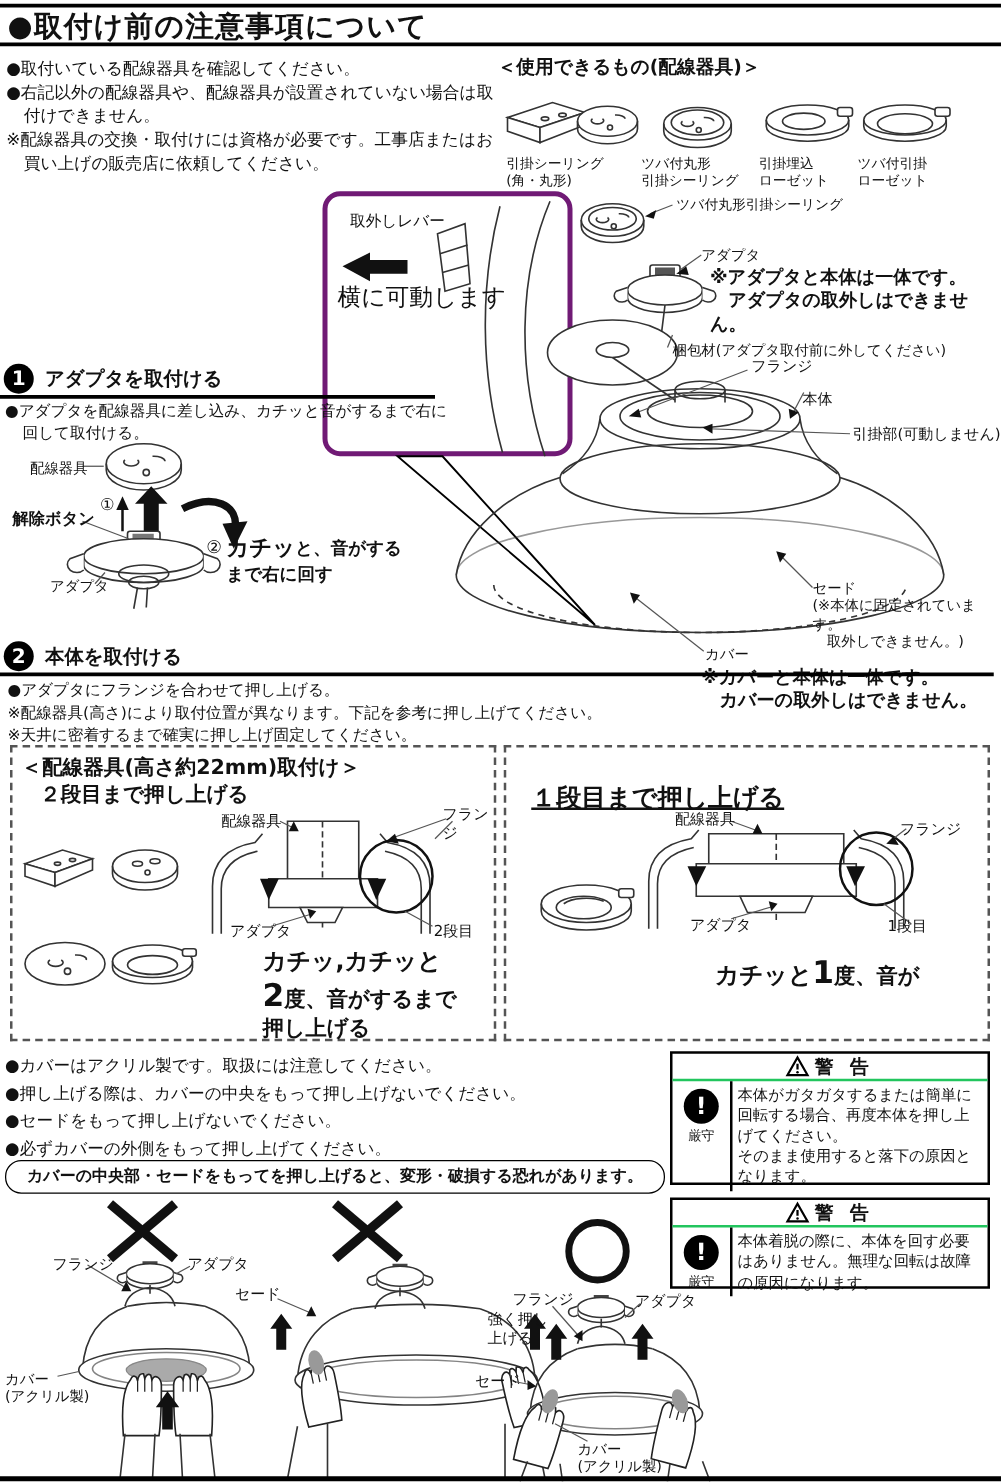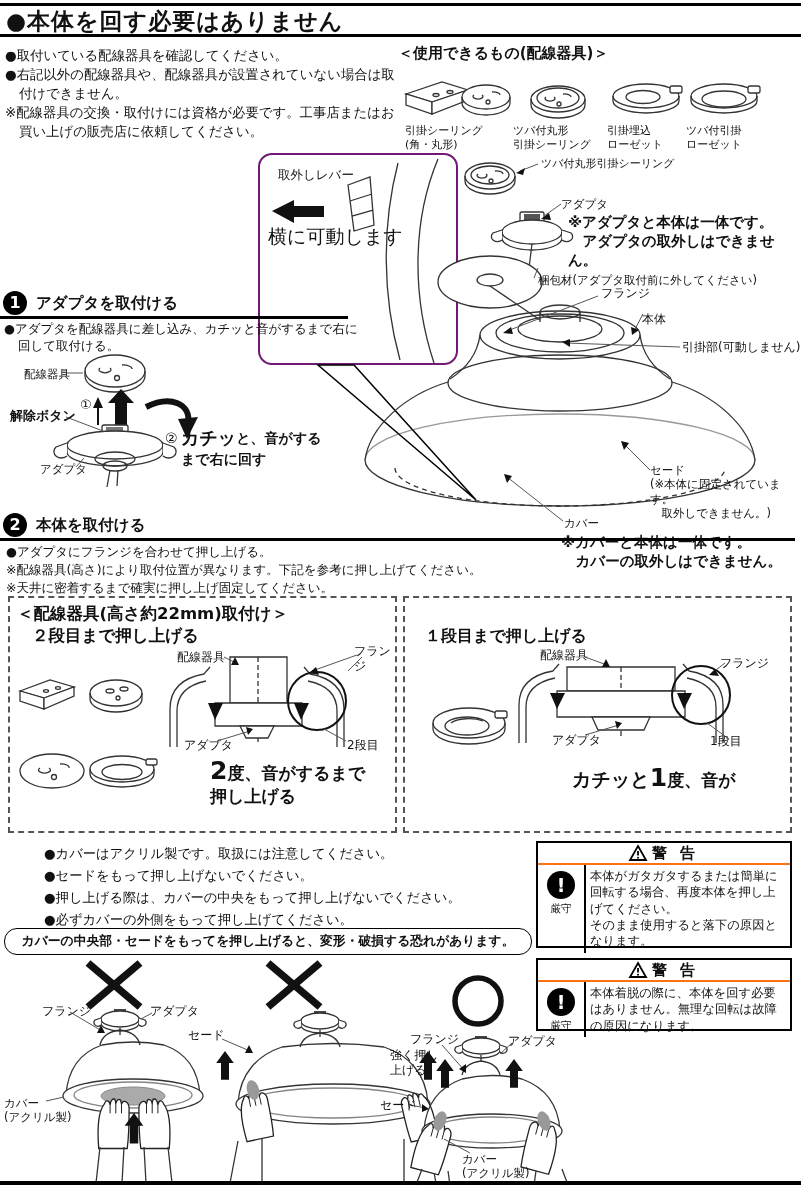--- a/index.html
+++ b/index.html
@@ -43,7 +43,7 @@
 <div id="page">
 
   <div class="hline" style="left:0;top:3px;width:801px;height:2.5px;"></div>
-  <div class="abs b" style="left:6px;top:6px;font-size:23px;letter-spacing:1px;">●本体を回す必要はありません</div>
+  <div class="abs b" style="left:6px;top:6px;font-size:23px;letter-spacing:1px;">●取付け前の注意事項について</div>
   <div class="hline" style="left:0;top:34px;width:801px;height:3px;"></div>
 
   <div class="abs" style="left:5px;top:46px;width:392px;font-size:13.4px;line-height:1.42;">

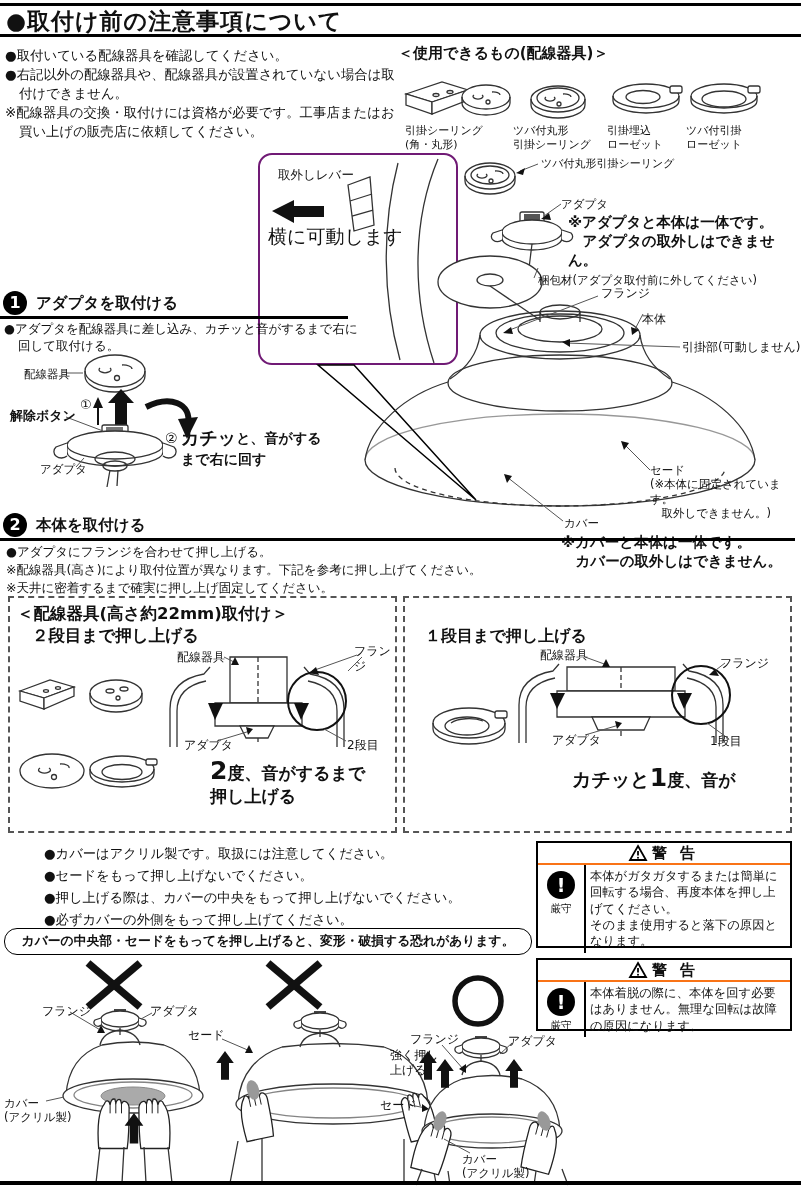--- a/index.html
+++ b/index.html
@@ -17,7 +17,7 @@
            font-weight:bold;font-size:16px;text-align:center;line-height:24px;}
   .steptitle{position:absolute;font-weight:bold;font-size:15.5px;}
   .dbox{position:absolute;border:2px dashed #555;background:#fff;box-sizing:border-box;}
-  .callout{position:absolute;border:2px solid #701a75;border-radius:14px;background:#fff;box-sizing:border-box;}
+  .callout{position:absolute;border:4px solid #701a75;border-radius:14px;background:#fff;box-sizing:border-box;}
   .warnbox{position:absolute;width:256px;border:2px solid #000;background:#fff;box-sizing:border-box;}
   .warnhead{height:20px;border-bottom:2px solid #f97316;display:flex;align-items:center;justify-content:center;
             font-weight:bold;font-size:15px;gap:5px;letter-spacing:4px;}

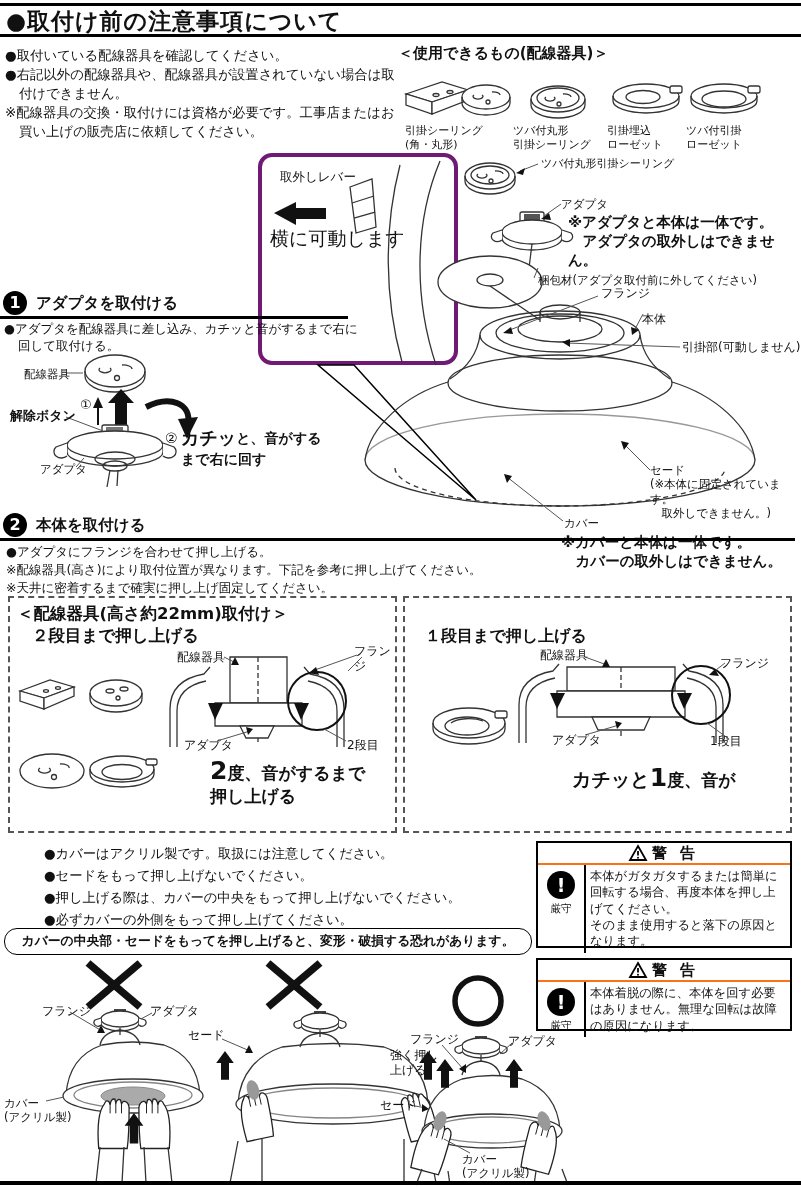--- a/index.html
+++ b/index.html
@@ -313,7 +313,7 @@
   </div>
 
   <div class="dbox" style="left:403px;top:596px;width:389px;height:237px;">
-    <div class="lbl b" style="left:20px;top:28px;font-size:16px;">１段目まで押し上げる</div>
+    <div class="lbl b" style="left:20px;top:28px;font-size:20px;text-decoration:underline;">１段目まで押し上げる</div>
     <svg style="left:2px;top:45px;" width="383" height="190" viewBox="0 0 383 190">
       <g>
         <ellipse class="drw" cx="62" cy="80" rx="36" ry="15"></ellipse>

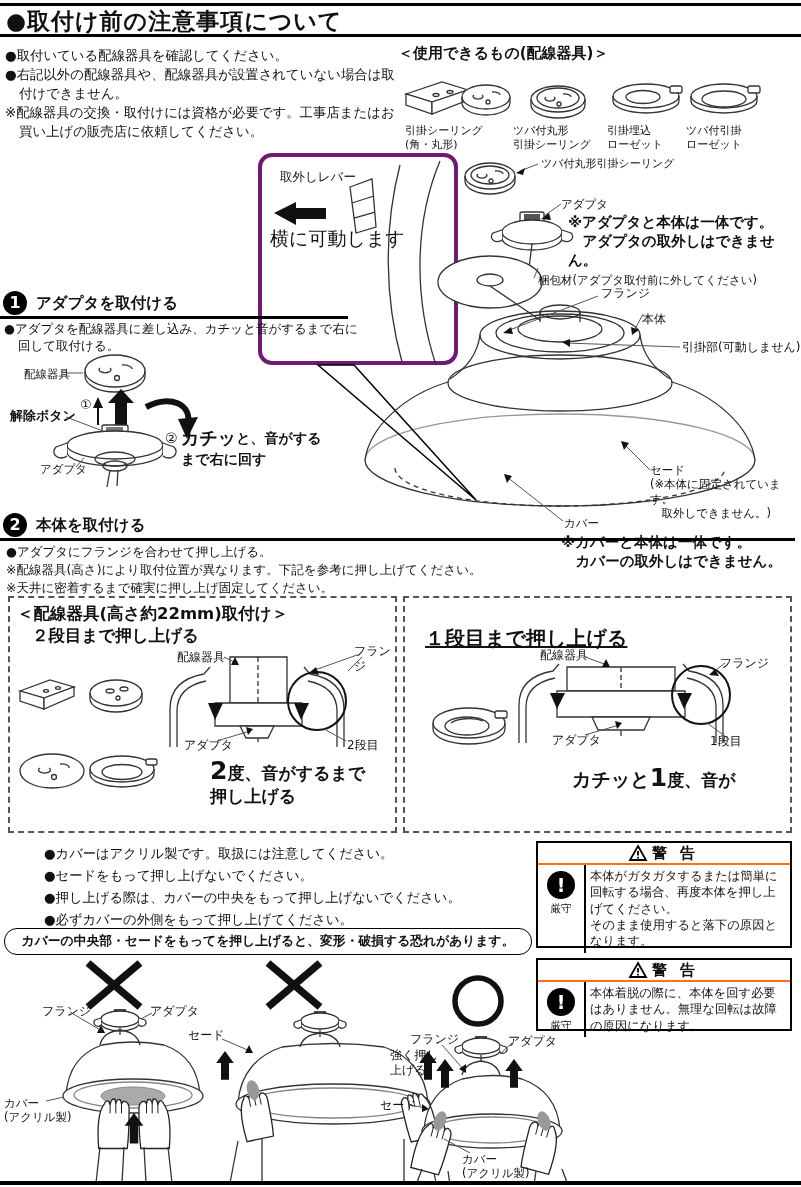--- a/index.html
+++ b/index.html
@@ -307,6 +307,7 @@
     <div class="lbl" style="left:174px;top:140px;">アダプタ</div>
     <div class="lbl" style="left:337px;top:140px;">2段目</div>
     <div class="abs" style="left:200px;top:158px;">
+      <div class="b" style="font-size:19px;">カチッ,カチッと</div>
       <div><span class="b" style="font-size:25px;">2</span><span class="b" style="font-size:17px;">度、音がするまで</span></div>
       <div class="b" style="font-size:17px;">押し上げる</div>
     </div>

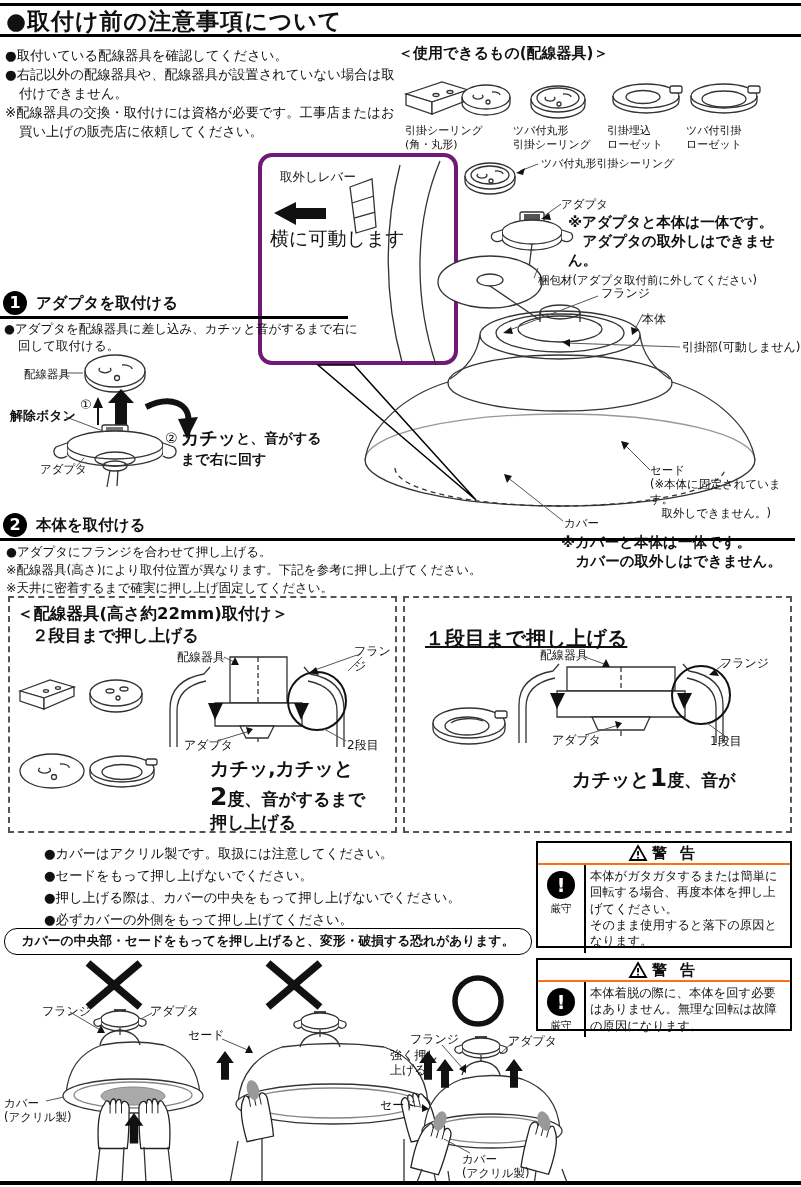--- a/index.html
+++ b/index.html
@@ -353,7 +353,7 @@
     </div>
   </div>
 
-  <div class="abs" style="left:4px;top:843px;width:530px;font-size:13.3px;line-height:1.65;margin-left:40px;">
+  <div class="abs" style="left:4px;top:843px;width:530px;font-size:13.3px;line-height:1.65;">
     <p>●カバーはアクリル製です。取扱には注意してください。</p>
     <p>●セードをもって押し上げないでください。</p>
     <p>●押し上げる際は、カバーの中央をもって押し上げないでください。</p>

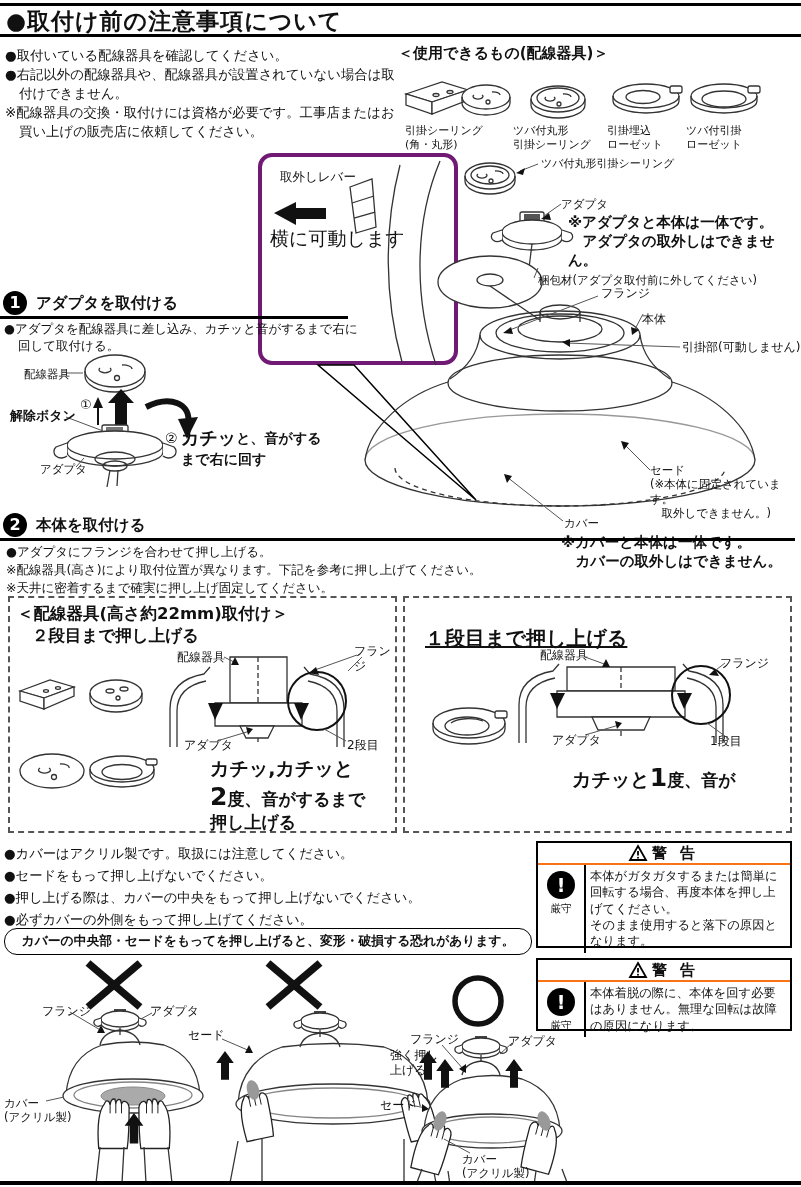--- a/index.html
+++ b/index.html
@@ -19,7 +19,7 @@
   .dbox{position:absolute;border:2px dashed #555;background:#fff;box-sizing:border-box;}
   .callout{position:absolute;border:4px solid #701a75;border-radius:14px;background:#fff;box-sizing:border-box;}
   .warnbox{position:absolute;width:256px;border:2px solid #000;background:#fff;box-sizing:border-box;}
-  .warnhead{height:20px;border-bottom:2px solid #f97316;display:flex;align-items:center;justify-content:center;
+  .warnhead{height:20px;border-bottom:2px solid #22c55e;display:flex;align-items:center;justify-content:center;
             font-weight:bold;font-size:15px;gap:5px;letter-spacing:4px;}
   .warnbody{display:flex;align-items:stretch;}
   .warncell{width:46px;border-right:2px solid #000;display:flex;flex-direction:column;align-items:center;

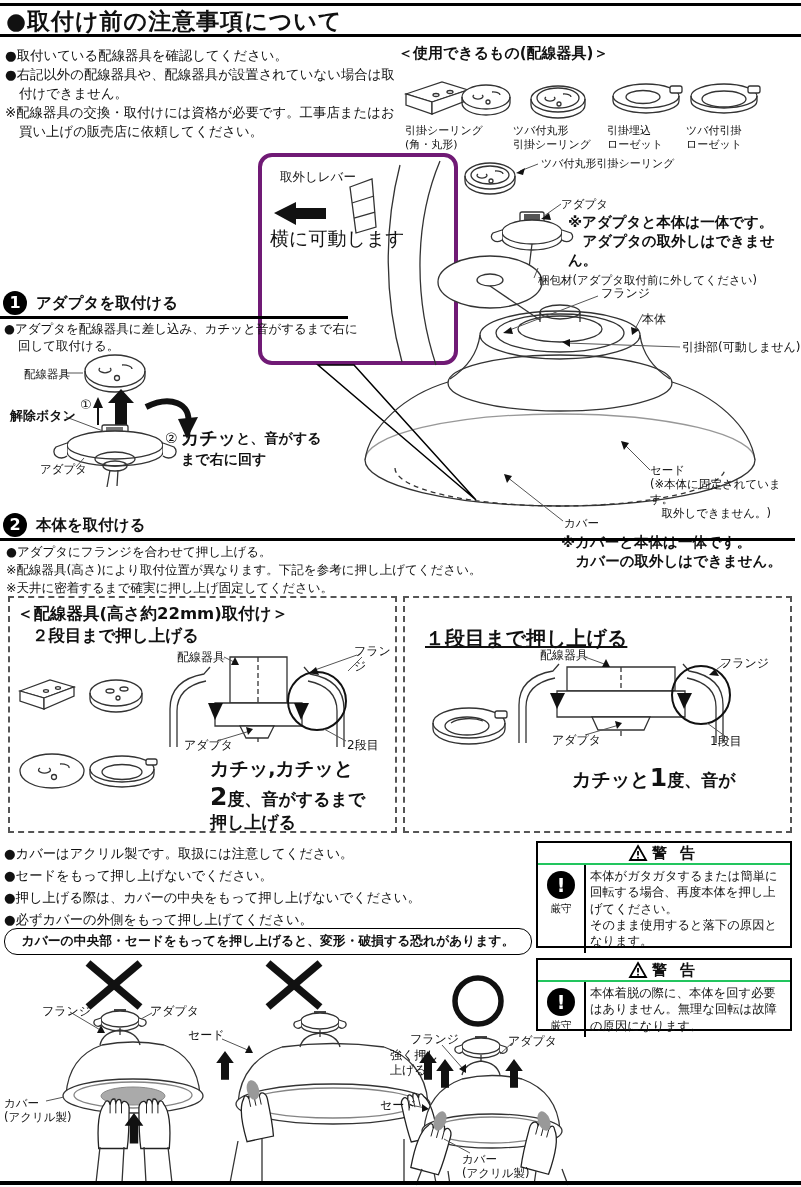--- a/index.html
+++ b/index.html
@@ -355,8 +355,8 @@
 
   <div class="abs" style="left:4px;top:843px;width:530px;font-size:13.3px;line-height:1.65;">
     <p>●カバーはアクリル製です。取扱には注意してください。</p>
+    <p>●押し上げる際は、カバーの中央をもって押し上げないでください。</p>
     <p>●セードをもって押し上げないでください。</p>
-    <p>●押し上げる際は、カバーの中央をもって押し上げないでください。</p>
     <p>●必ずカバーの外側をもって押し上げてください。</p>
   </div>
   <div class="notepill" style="left:4px;top:928px;width:528px;height:27px;">

